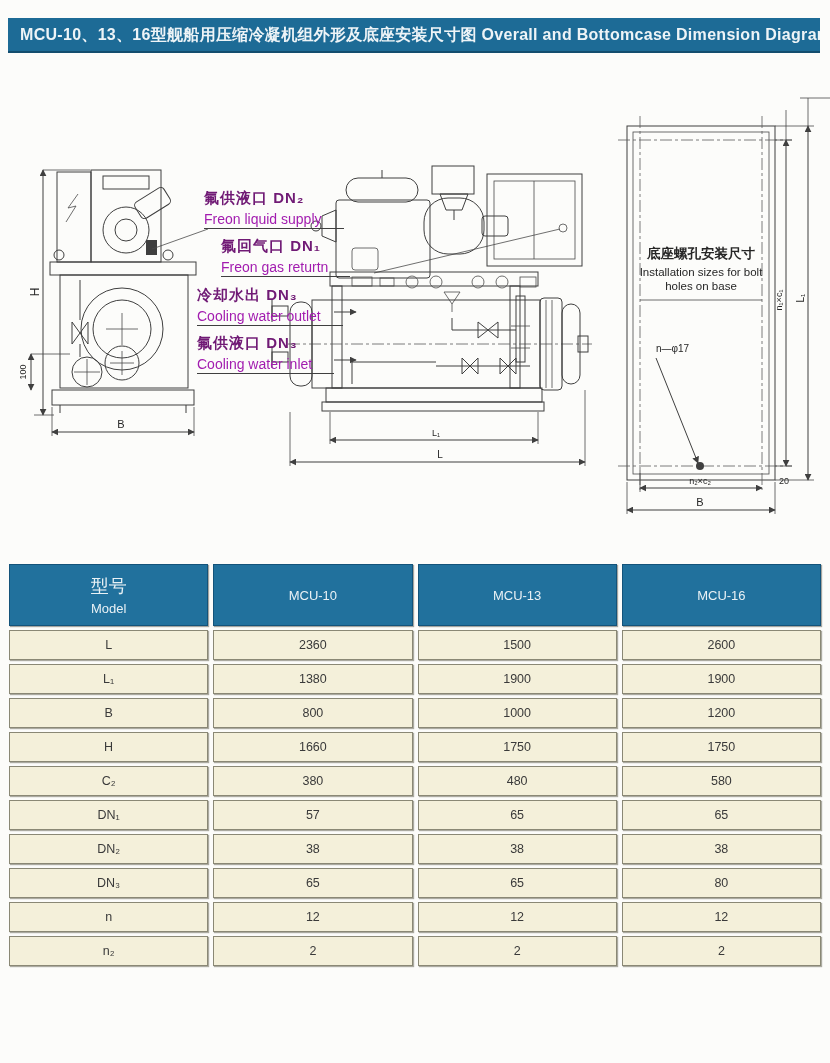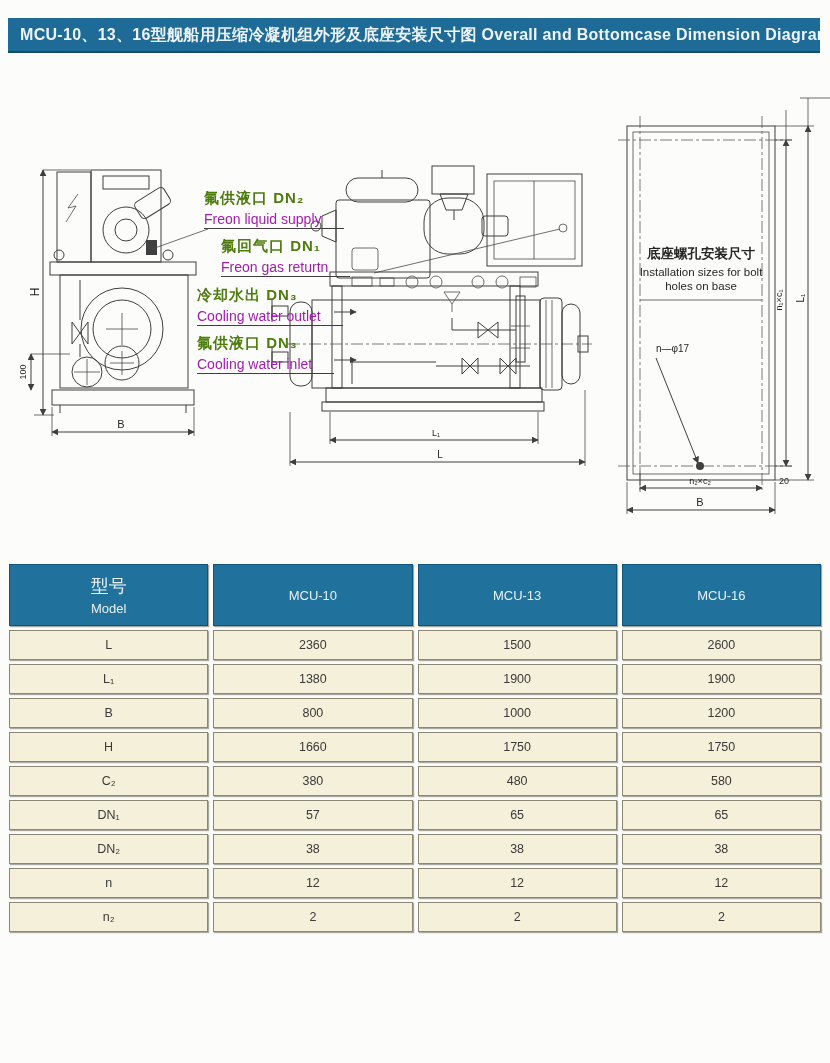--- a/index.html
+++ b/index.html
@@ -16,7 +16,7 @@
   svg .fil{fill:#3f3f3f;stroke:none;}
   svg text{fill:#262626;font-family:"Liberation Sans","DejaVu Sans",sans-serif;}
   .callout{position:absolute;}
-  .callout .zh{font-size:15px;font-weight:700;color:#4d7c0f;letter-spacing:1px;
+  .callout .zh{font-size:15px;font-weight:700;color:#701a75;letter-spacing:1px;
         white-space:nowrap;margin-bottom:2px;}
   .callout .en{display:inline-block;font-size:14px;color:#a21caf;
         border-bottom:1.2px solid #3f3f3f;padding:0 22px 1px 0;white-space:nowrap;}

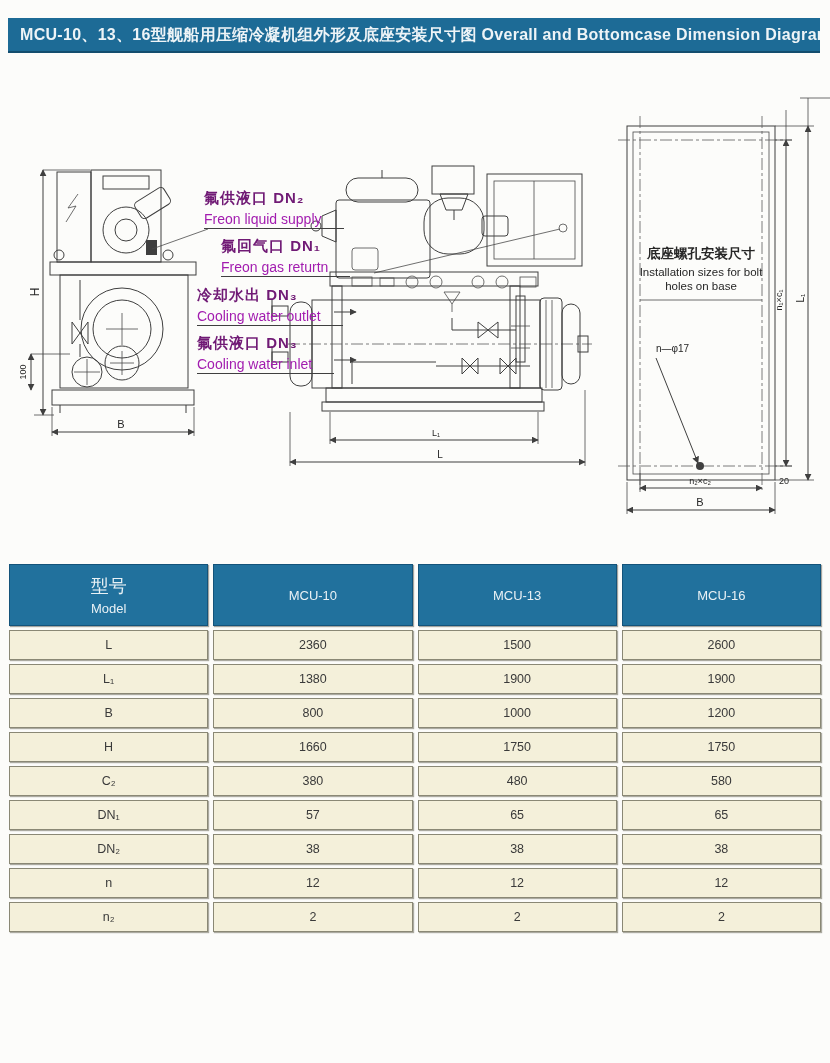--- a/index.html
+++ b/index.html
@@ -302,6 +302,12 @@
         <td>38</td>
       </tr>
       <tr>
+        <td>DN₃</td>
+        <td>65</td>
+        <td>65</td>
+        <td>80</td>
+      </tr>
+      <tr>
         <td>n</td>
         <td>12</td>
         <td>12</td>

